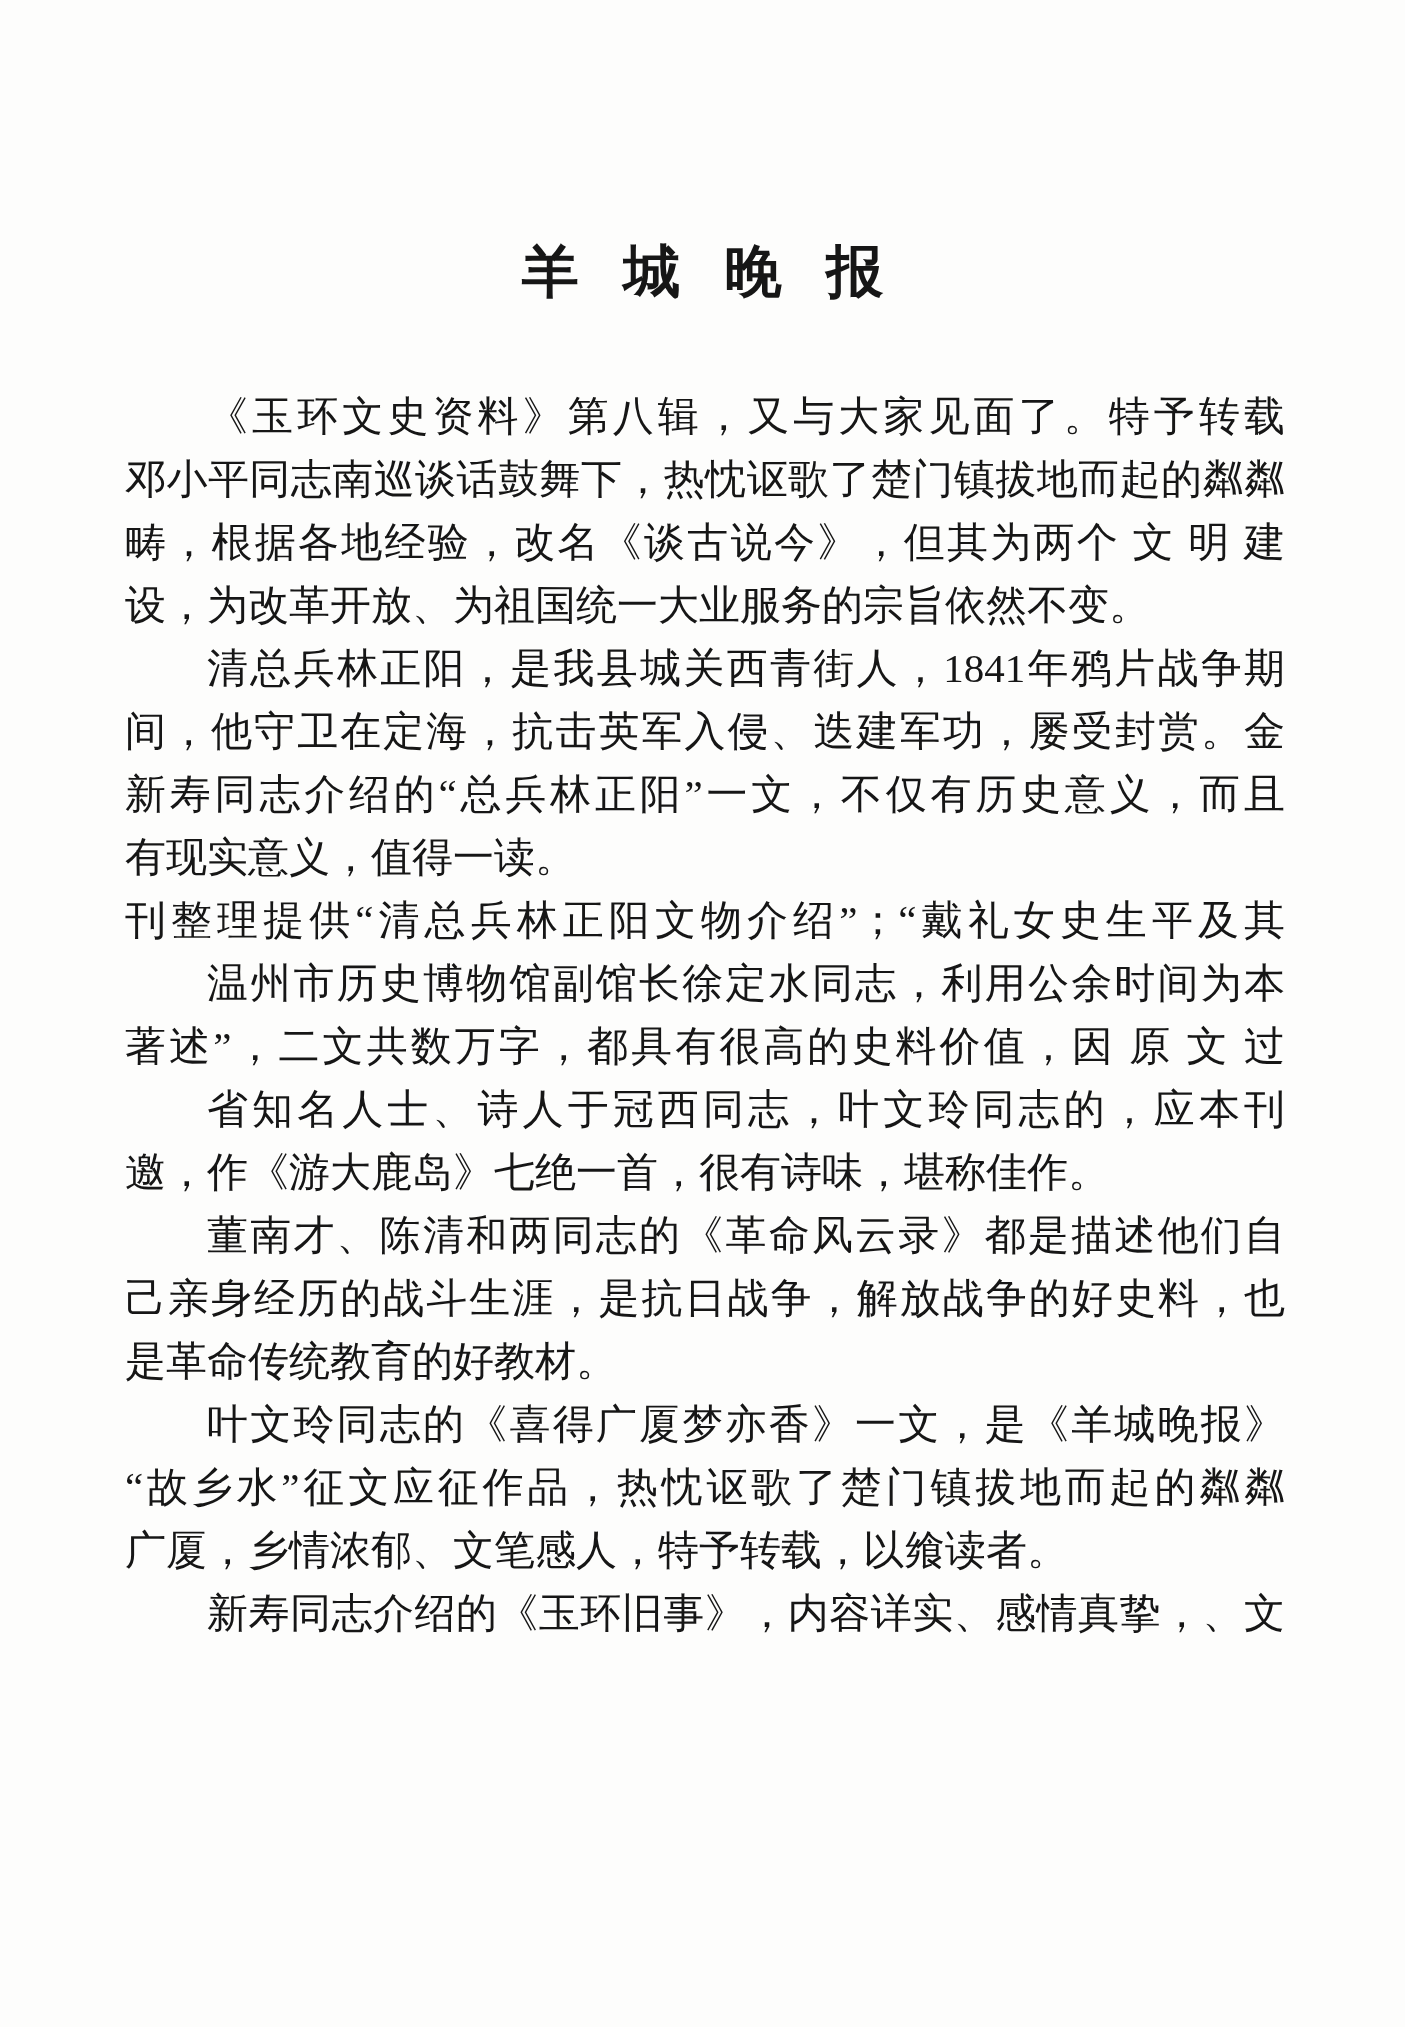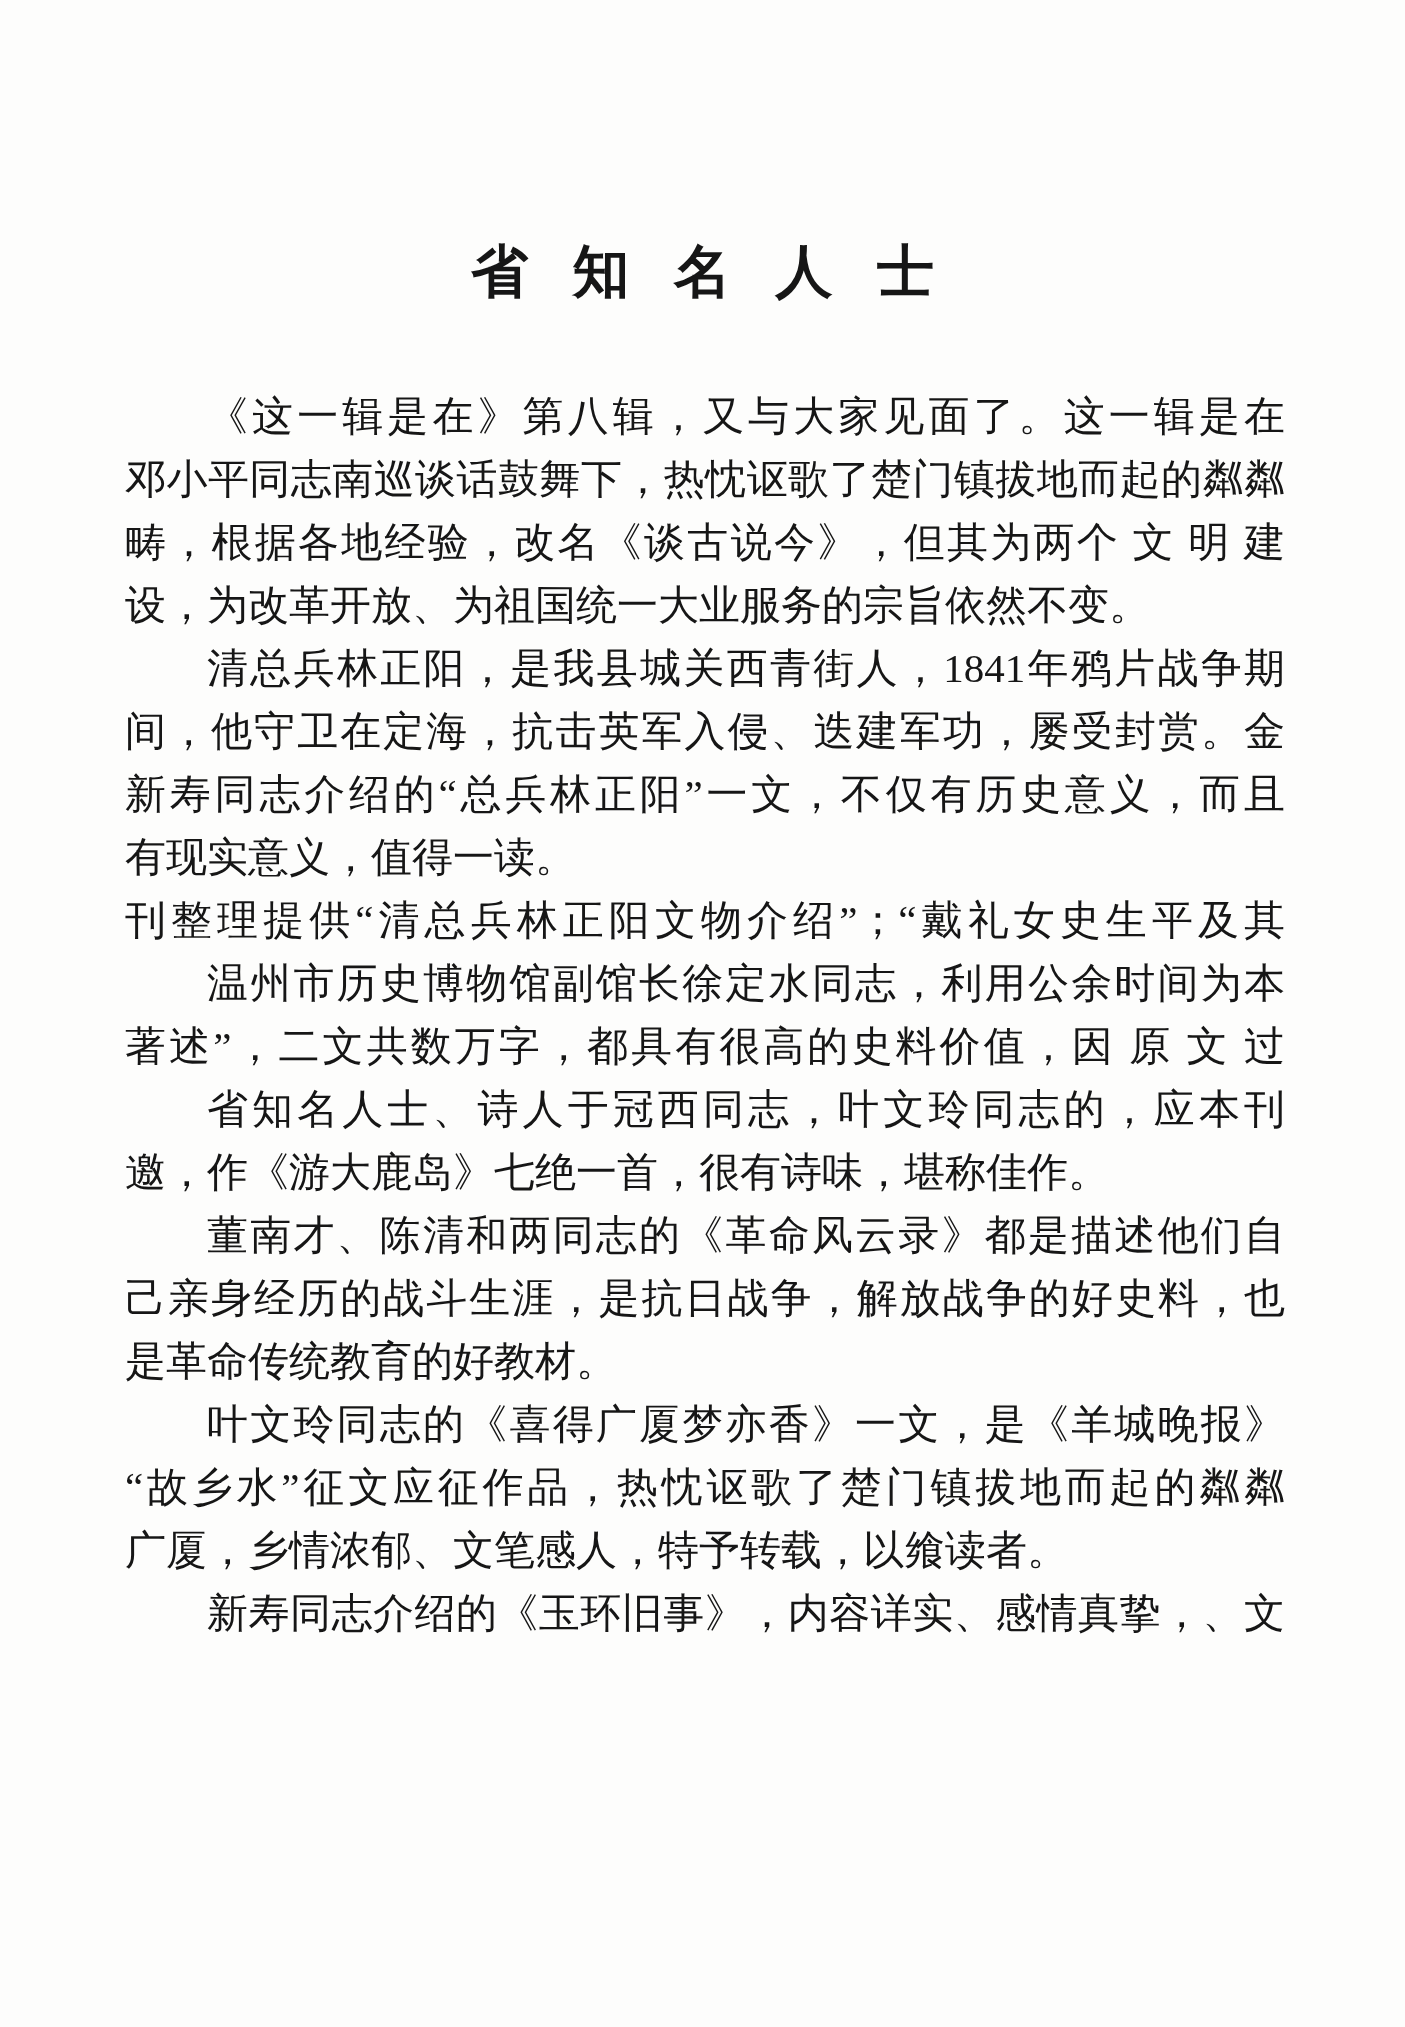--- a/index.html
+++ b/index.html
@@ -59,7 +59,7 @@
 <body>
 
 <div class="page">
-  <h1 class="title">省知名人士</h1>
+  <h1 class="title">羊城晚报</h1>
   <div class="body-text" id="page-body">
       <div class="line indent fill">《这一辑是在》第八辑，又与大家见面了。这一辑是在</div>
       <div class="line fill">邓小平同志南巡谈话鼓舞下，热忱讴歌了楚门镇拔地而起的粼粼</div>

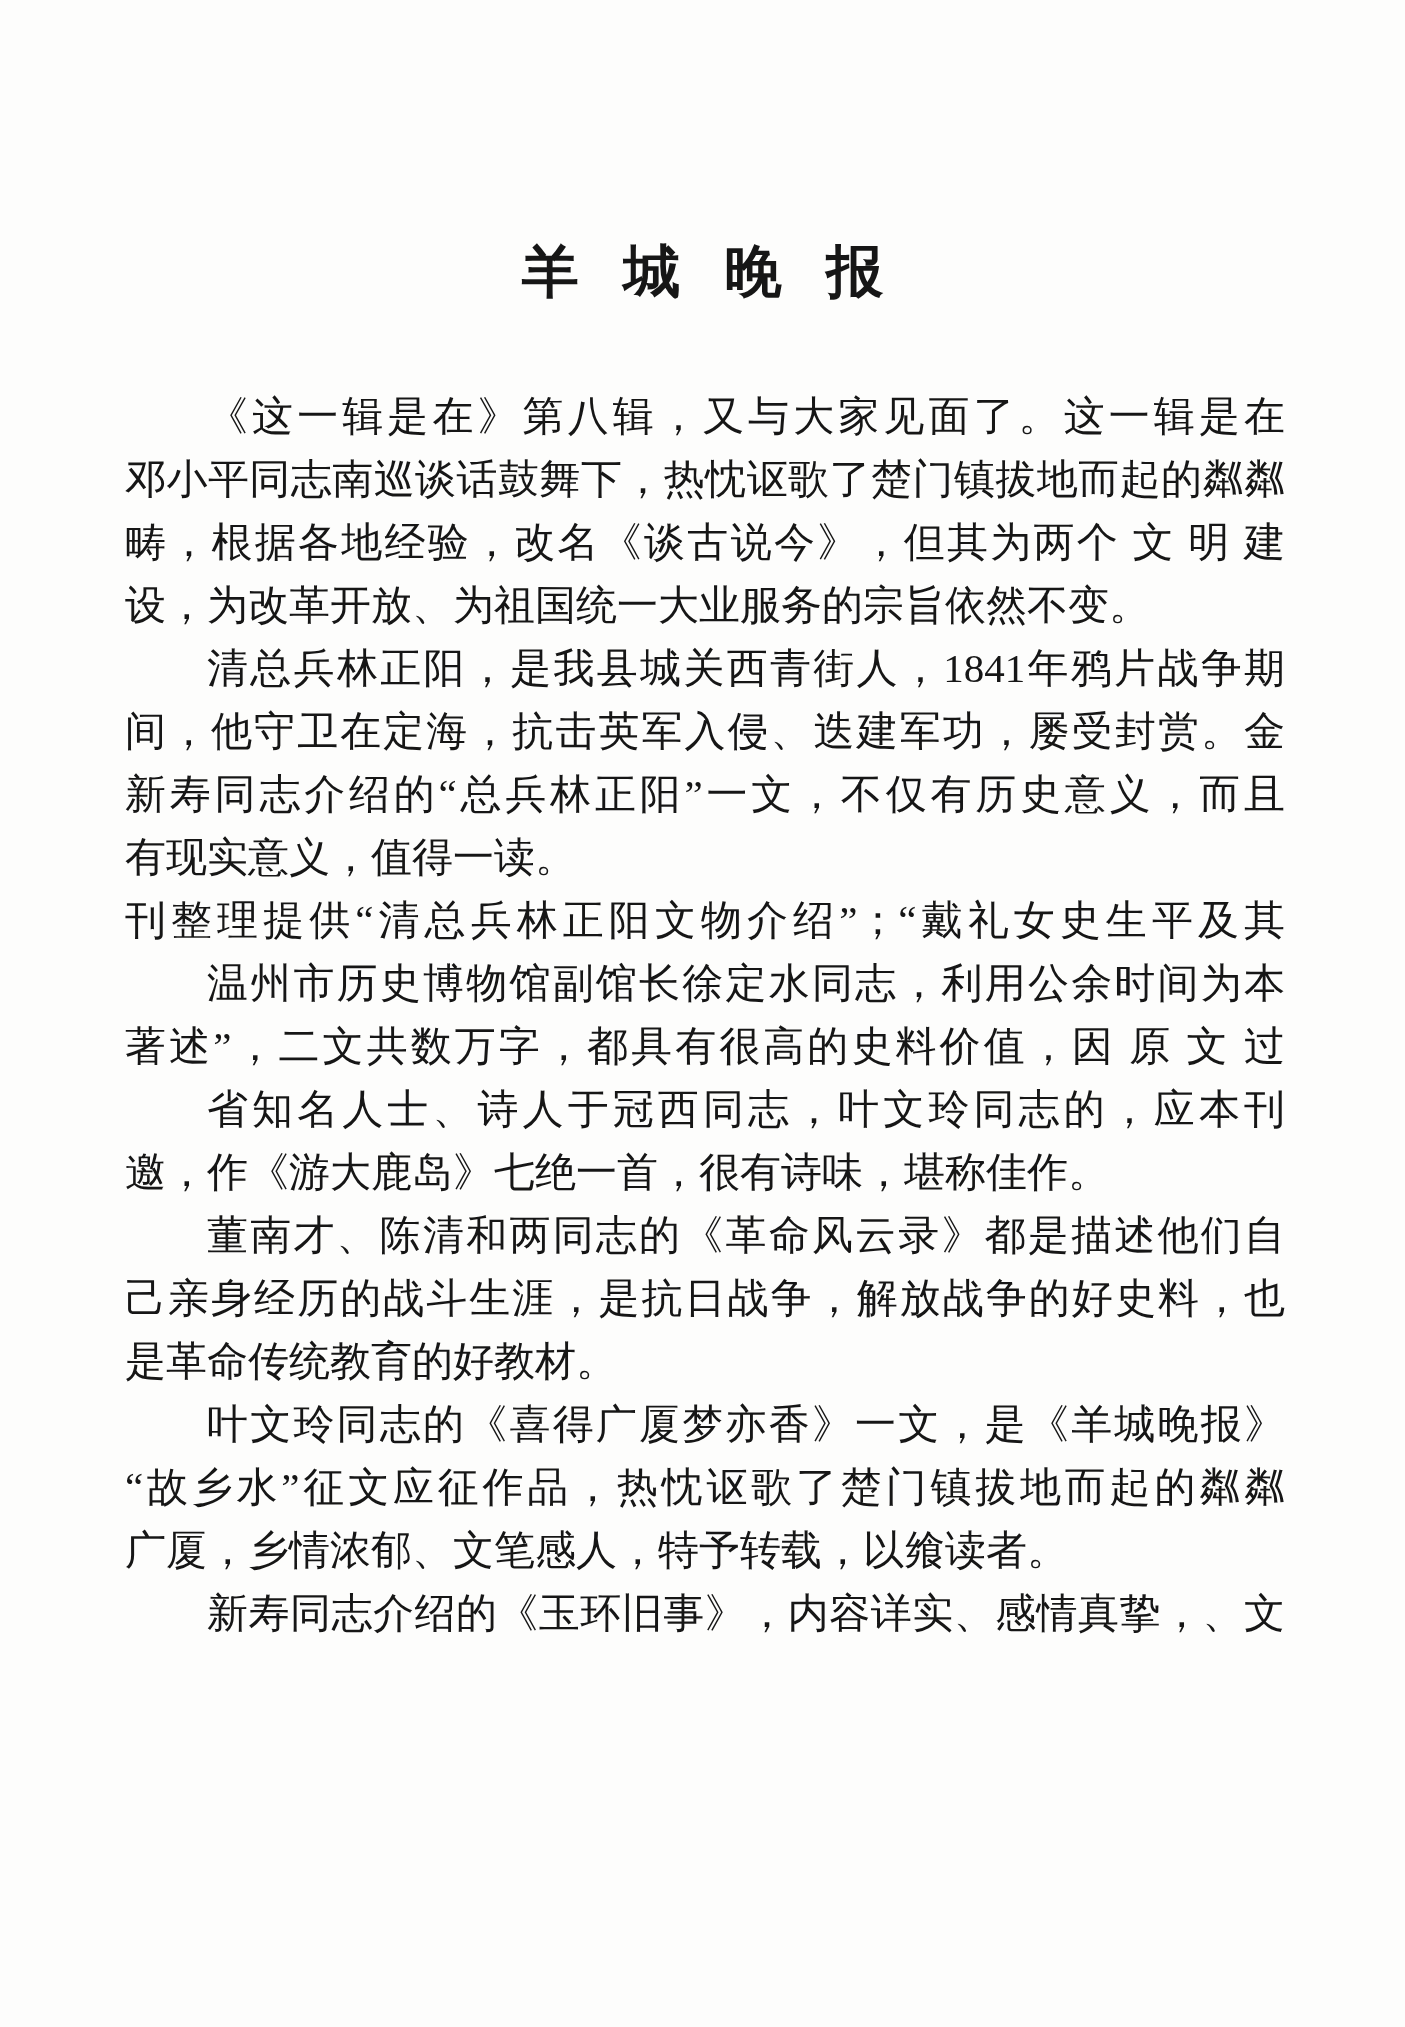--- a/index.html
+++ b/index.html
@@ -61,7 +61,7 @@
 <div class="page">
   <h1 class="title">羊城晚报</h1>
   <div class="body-text" id="page-body">
-      <div class="line indent fill">《这一辑是在》第八辑，又与大家见面了。这一辑是在</div>
+      <div class="line indent fill">《玉环文史资料》第八辑，又与大家见面了。特予转载</div>
       <div class="line fill">邓小平同志南巡谈话鼓舞下，热忱讴歌了楚门镇拔地而起的粼粼</div>
       <div class="line fill">畴，根据各地经验，改名《谈古说今》，但其为两个 文 明 建</div>
       <div class="line">设，为改革开放、为祖国统一大业服务的宗旨依然不变。</div>

